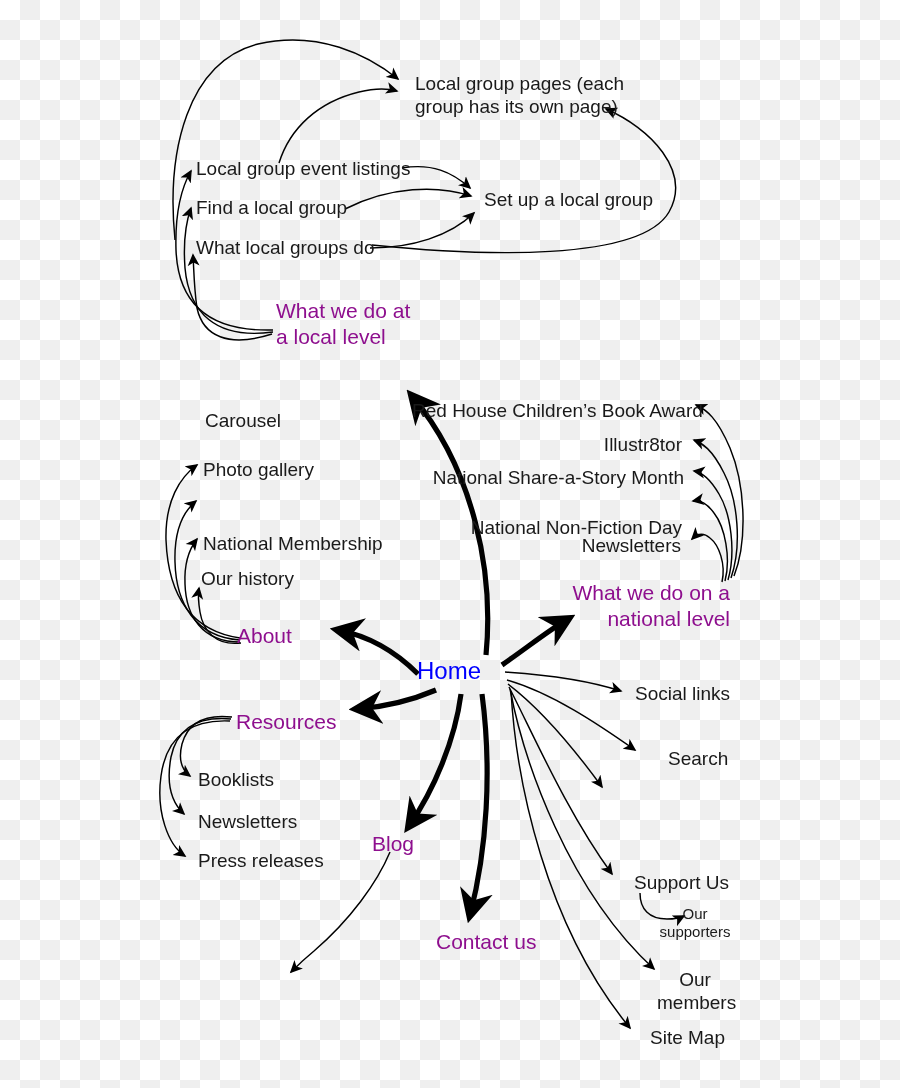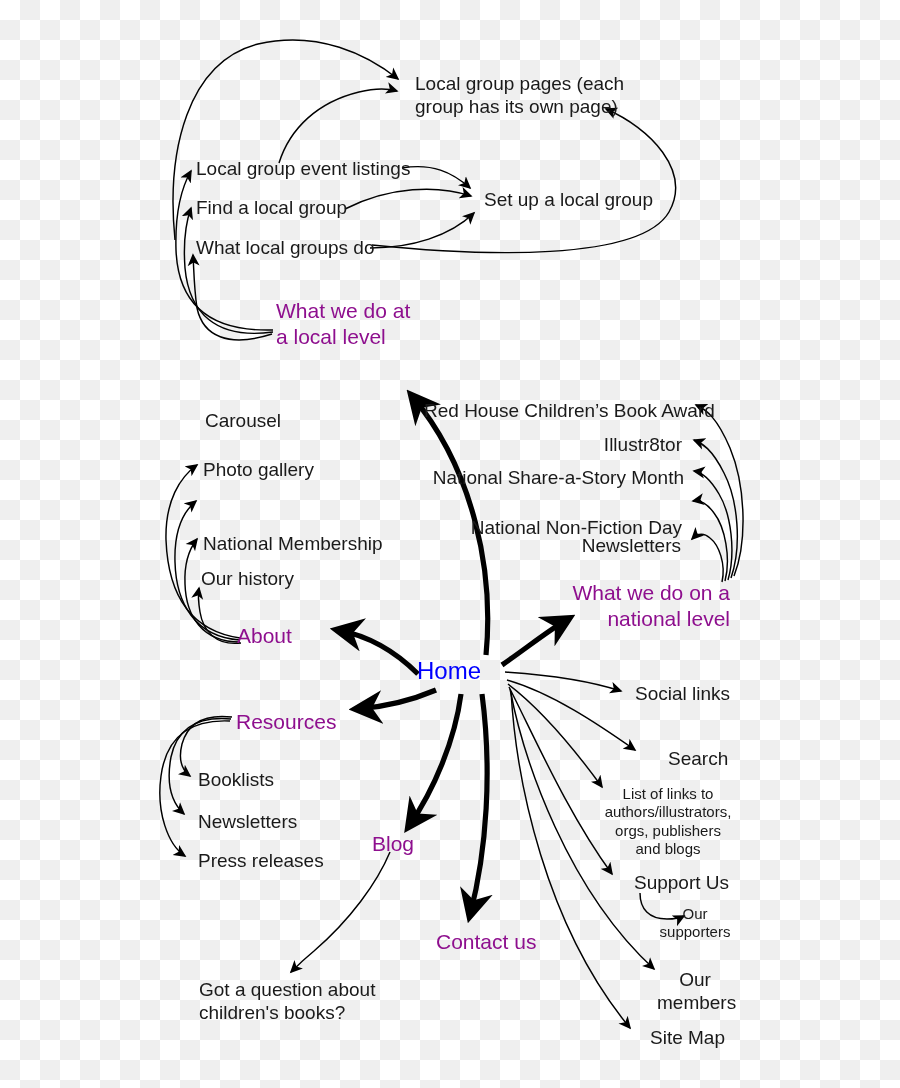--- a/index.html
+++ b/index.html
@@ -158,7 +158,7 @@
 
   <div class="node leaf" style="left:201px; top:567px;">Our history</div>
 
-  <div class="node leaf ta-r" style="left:412px; top:399px; width:273px;margin-left:12px;">Red House Children’s Book Award</div>
+  <div class="node leaf ta-r" style="left:412px; top:399px; width:273px;">Red House Children’s Book Award</div>
 
   <div class="node leaf ta-r" style="left:412px; top:433px; width:270px;">Illustr8tor</div>
 

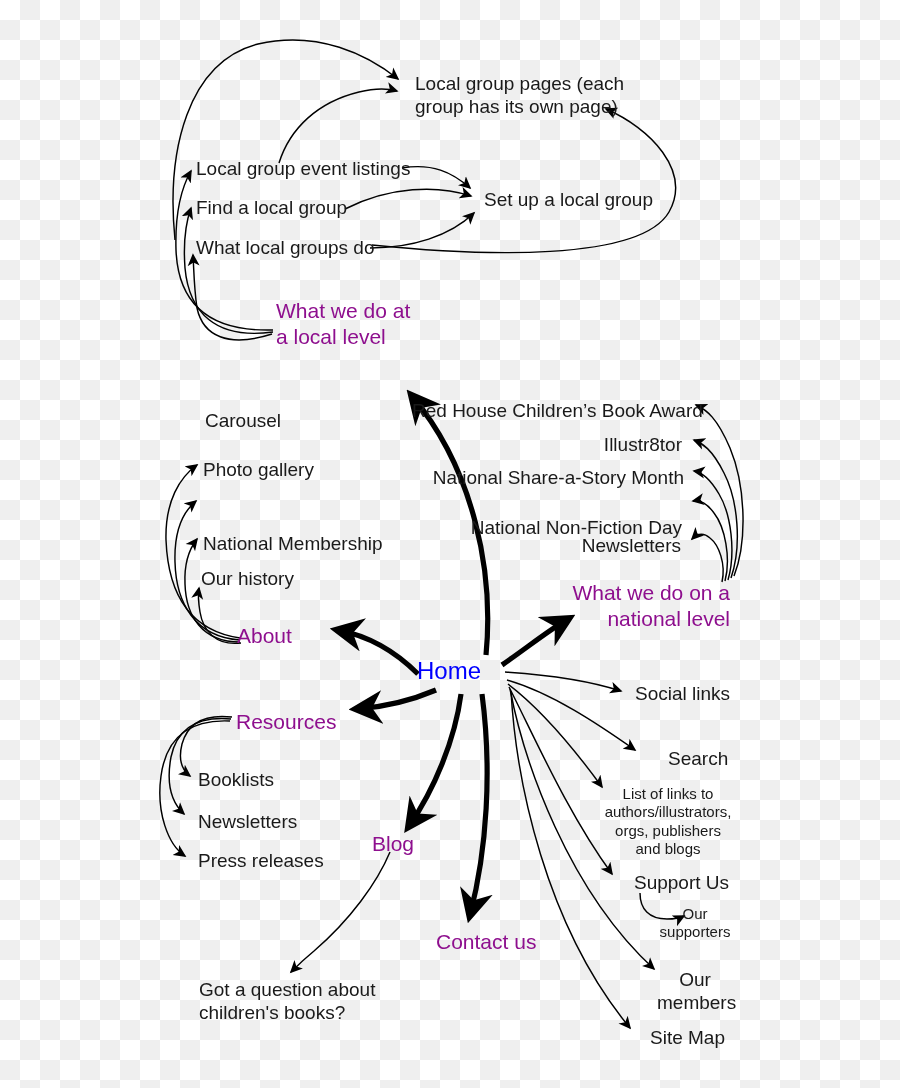--- a/index.html
+++ b/index.html
@@ -181,10 +181,6 @@
 
   <div class="node leaf" style="left:668px; top:747px;">Search</div>
 
-  <div class="node leaf-sm ta-c" style="left:604px; top:785px; width:128px;">List of links to
-authors/illustrators,
-orgs, publishers
-and blogs</div>
 
   <div class="node leaf" style="left:634px; top:871px;">Support Us</div>
 

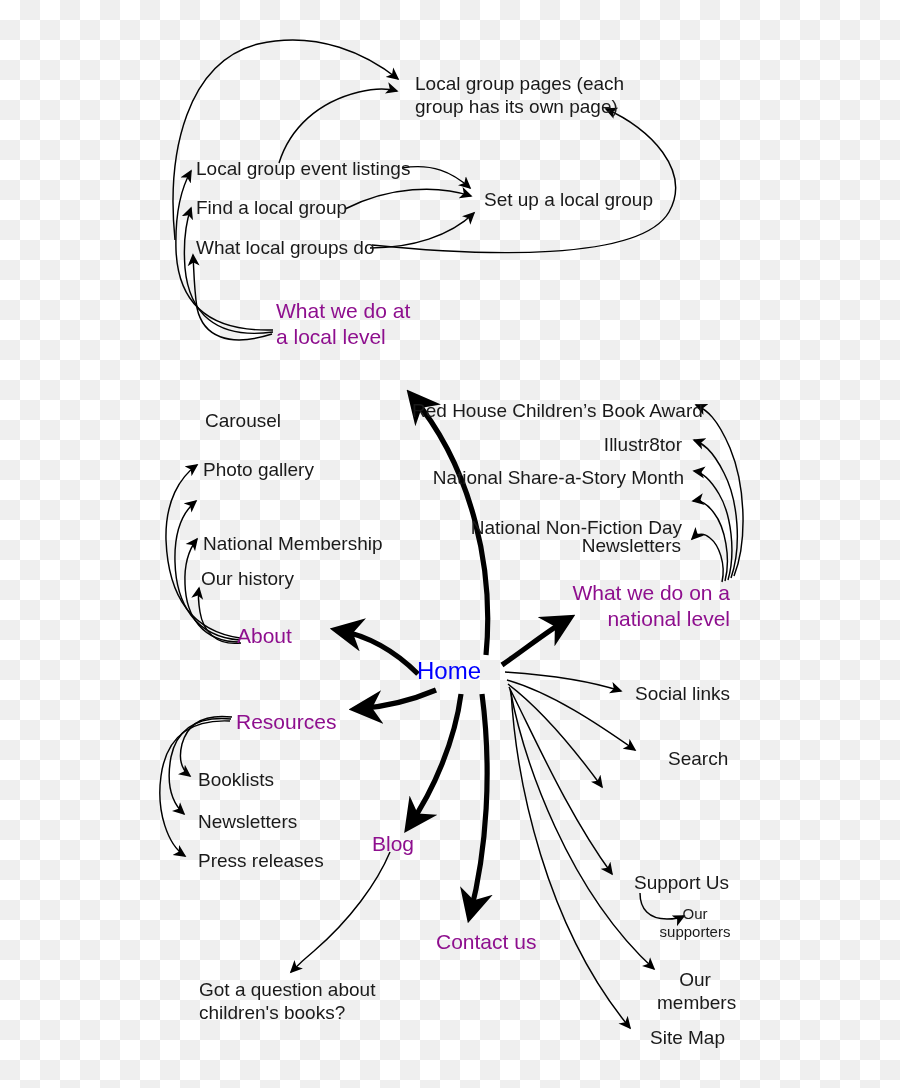--- a/index.html
+++ b/index.html
@@ -174,8 +174,6 @@
 
   <div class="node leaf" style="left:198px; top:849px;">Press releases</div>
 
-  <div class="node leaf" style="left:199px; top:978px;">Got a question about
-children's books?</div>
 
   <div class="node leaf" style="left:635px; top:682px;">Social links</div>
 

